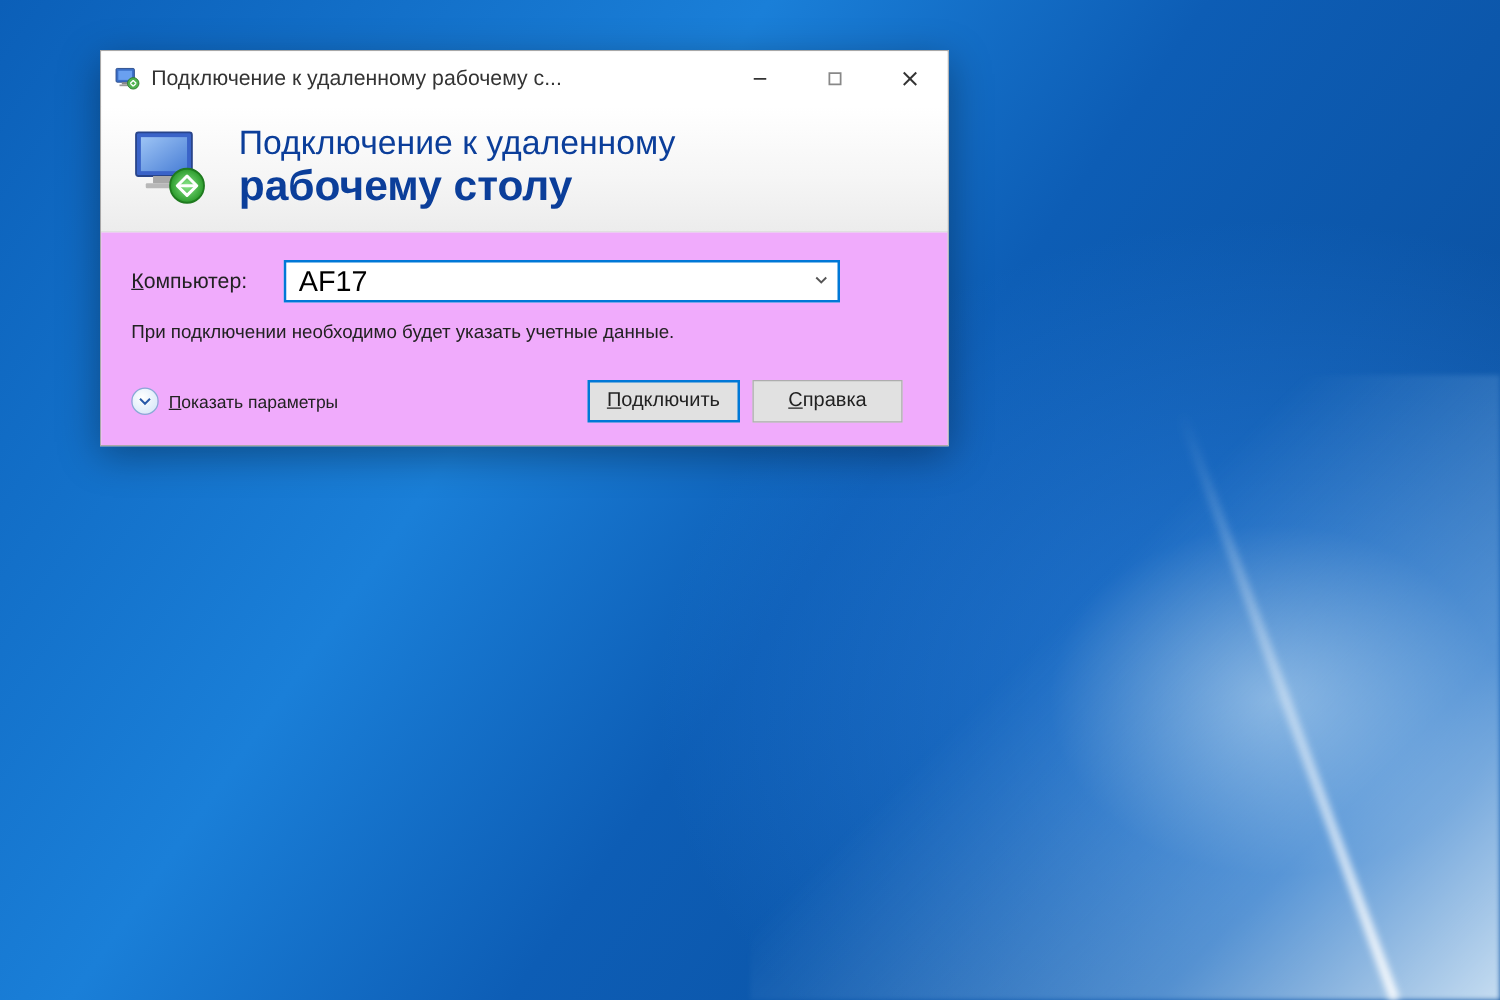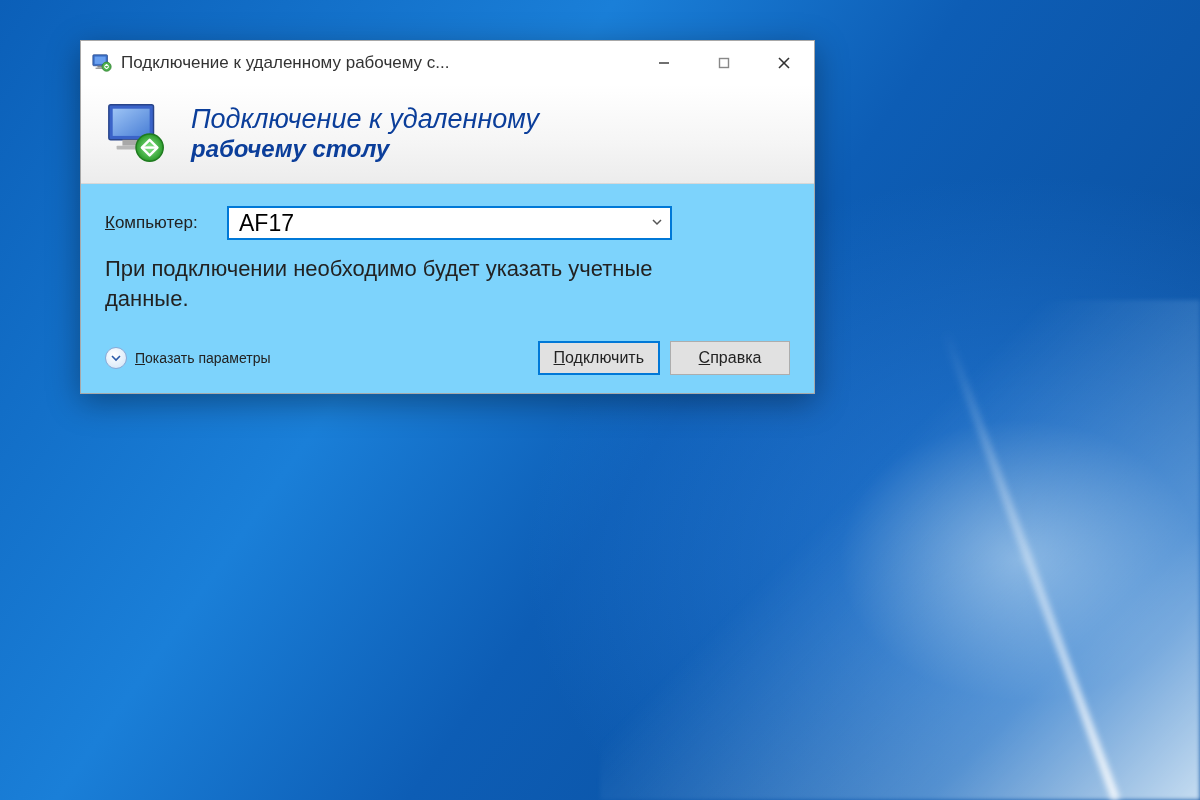--- a/index.html
+++ b/index.html
@@ -41,7 +41,7 @@
       position: absolute;
       left: 80px;
       top: 40px;
-      width: 735px;
+      width: 679px;
       background: #ffffff;
       border: 1px solid #a8a8a8;
       box-shadow: 0 8px 30px rgba(0,0,0,0.35);

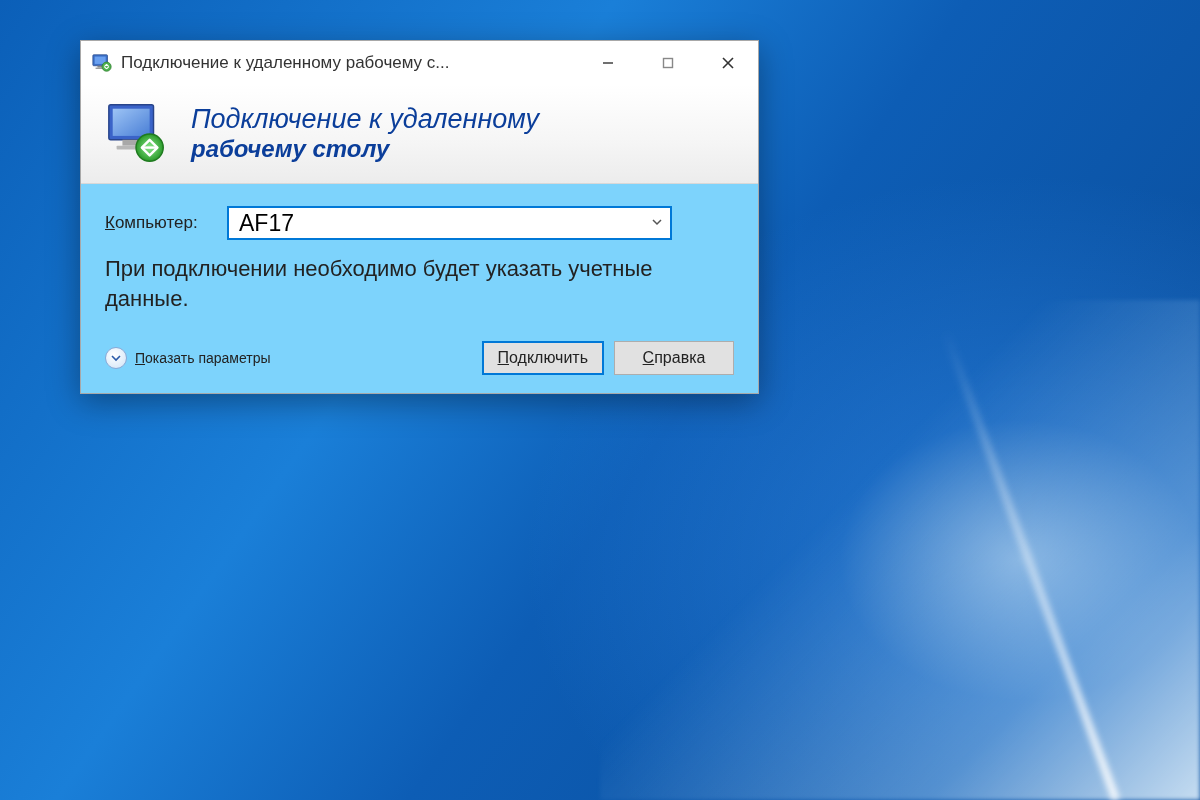--- a/index.html
+++ b/index.html
@@ -93,7 +93,7 @@
       position: relative;
     }
     .banner-icon svg { width: 100%; height: 100%; }
-    .banner-text { color: #0b3e9a; font-style: italic; }
+    .banner-text { color: #0b3e9a; }
     .banner-line1 { font-size: 27px; font-weight: 400; line-height: 1.15; }
     .banner-line2 { font-size: 24px; font-weight: 700; line-height: 1.15; }
     .body-area {

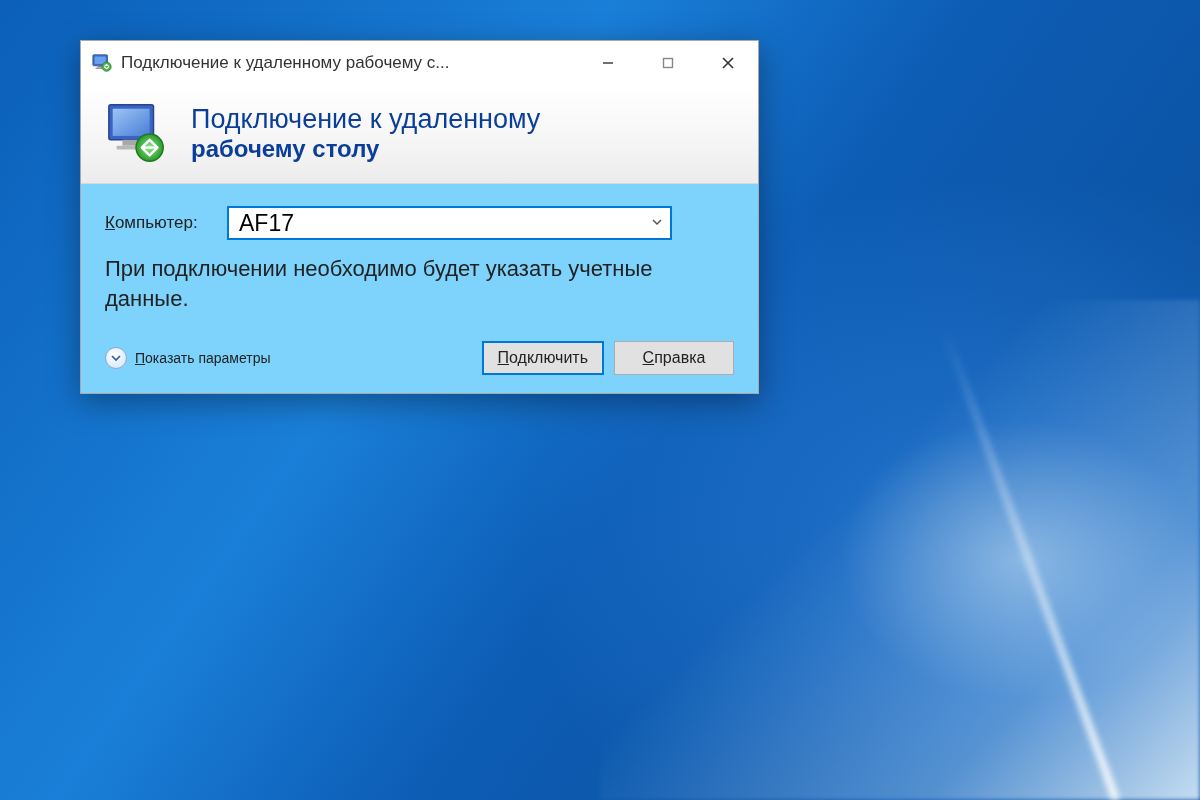--- a/index.html
+++ b/index.html
@@ -95,7 +95,7 @@
     .banner-icon svg { width: 100%; height: 100%; }
     .banner-text { color: #0b3e9a; }
     .banner-line1 { font-size: 27px; font-weight: 400; line-height: 1.15; }
-    .banner-line2 { font-size: 24px; font-weight: 700; line-height: 1.15; }
+    .banner-line2 { font-size: 34px; font-weight: 700; line-height: 1.15; }
     .body-area {
       background: #7dd3fc;
       padding: 22px 24px 18px 24px;

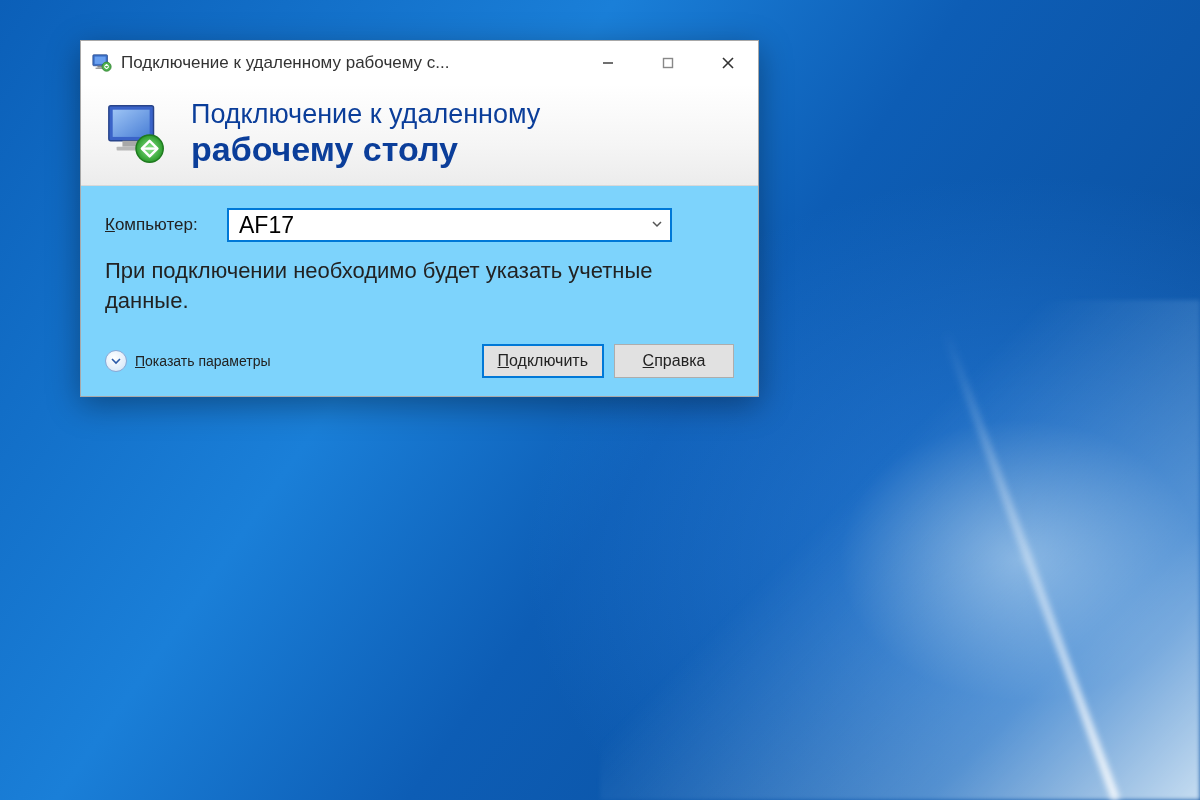--- a/index.html
+++ b/index.html
@@ -97,8 +97,8 @@
     .banner-line1 { font-size: 27px; font-weight: 400; line-height: 1.15; }
     .banner-line2 { font-size: 34px; font-weight: 700; line-height: 1.15; }
     .body-area {
-      background: #7dd3fc;
-      padding: 22px 24px 18px 24px;
+      background: #f0abfc;
+      padding: 22px 36px 18px 24px;
     }
     .form-row {
       display: flex;

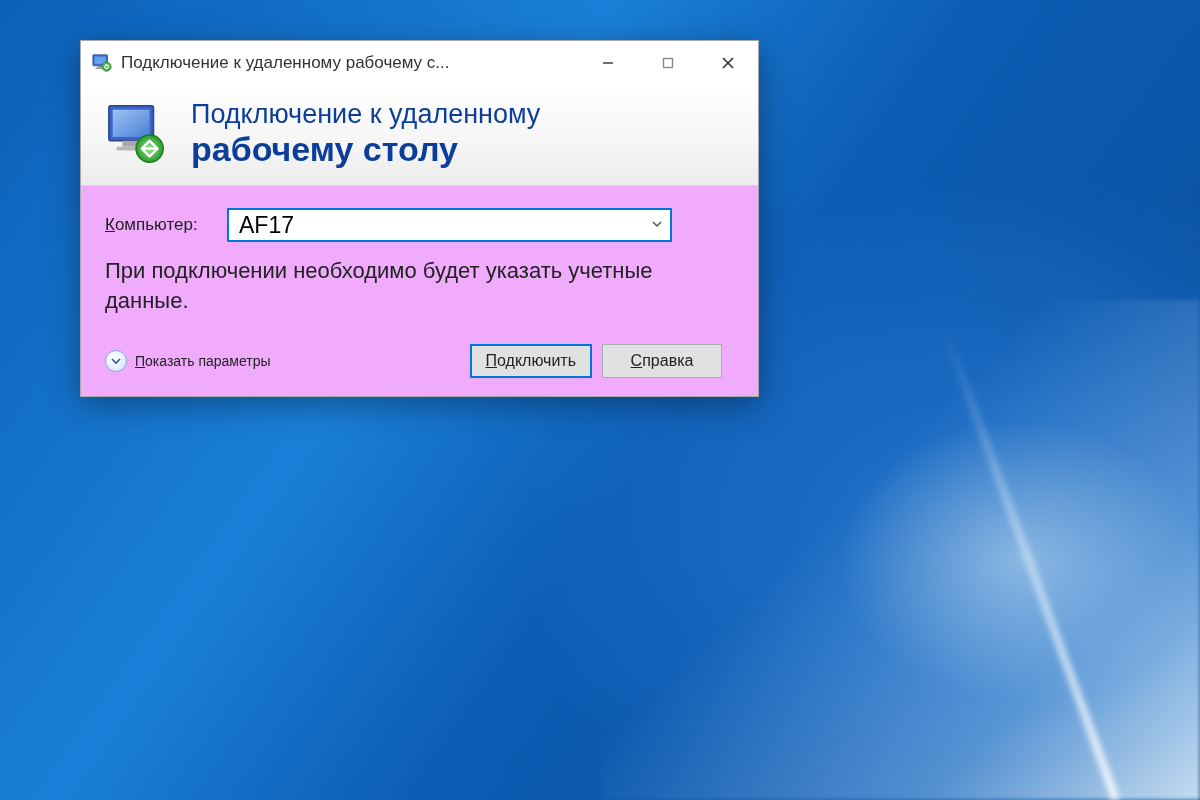--- a/index.html
+++ b/index.html
@@ -142,7 +142,7 @@
       margin-bottom: 18px;
     }
     .hint {
-      font-size: 22px;
+      font-size: 15px;
       color: #222;
       line-height: 1.35;
       margin-bottom: 28px;

